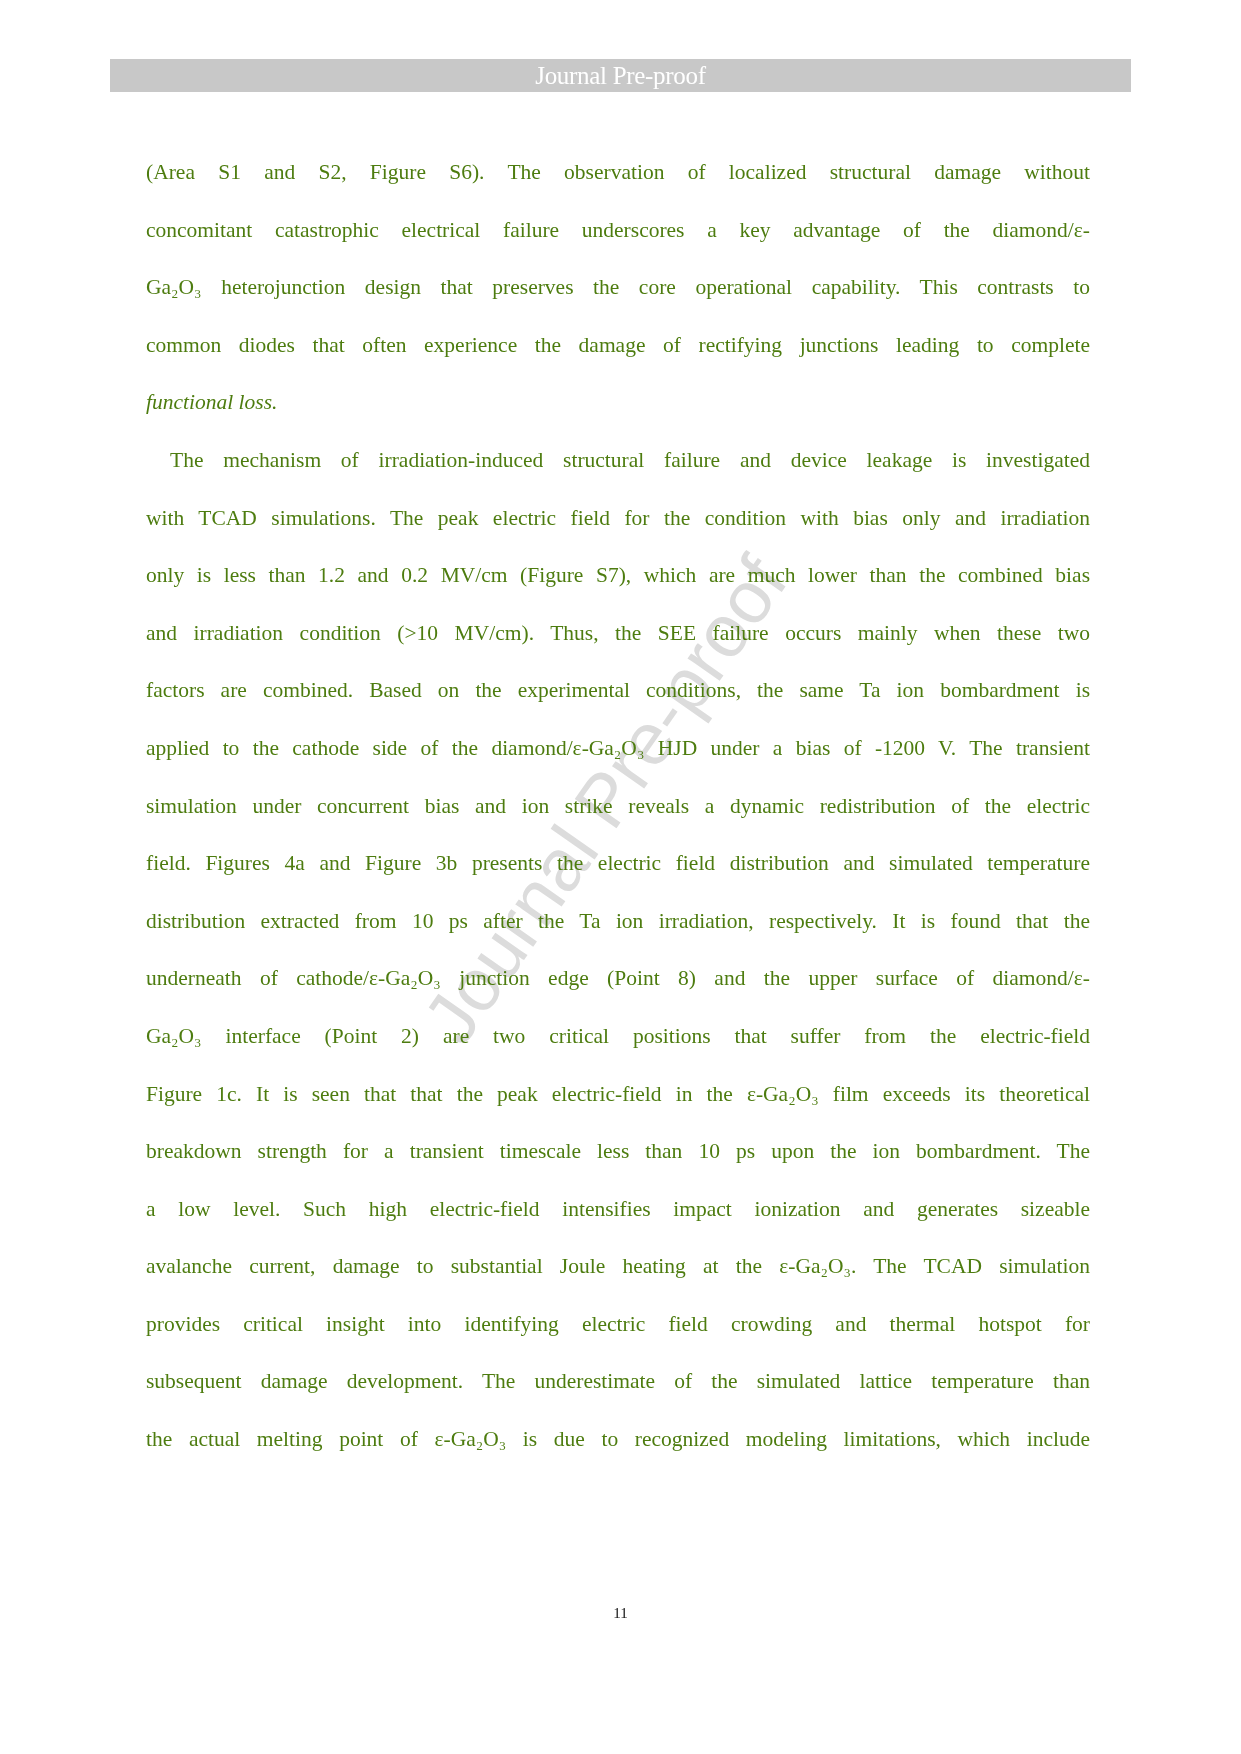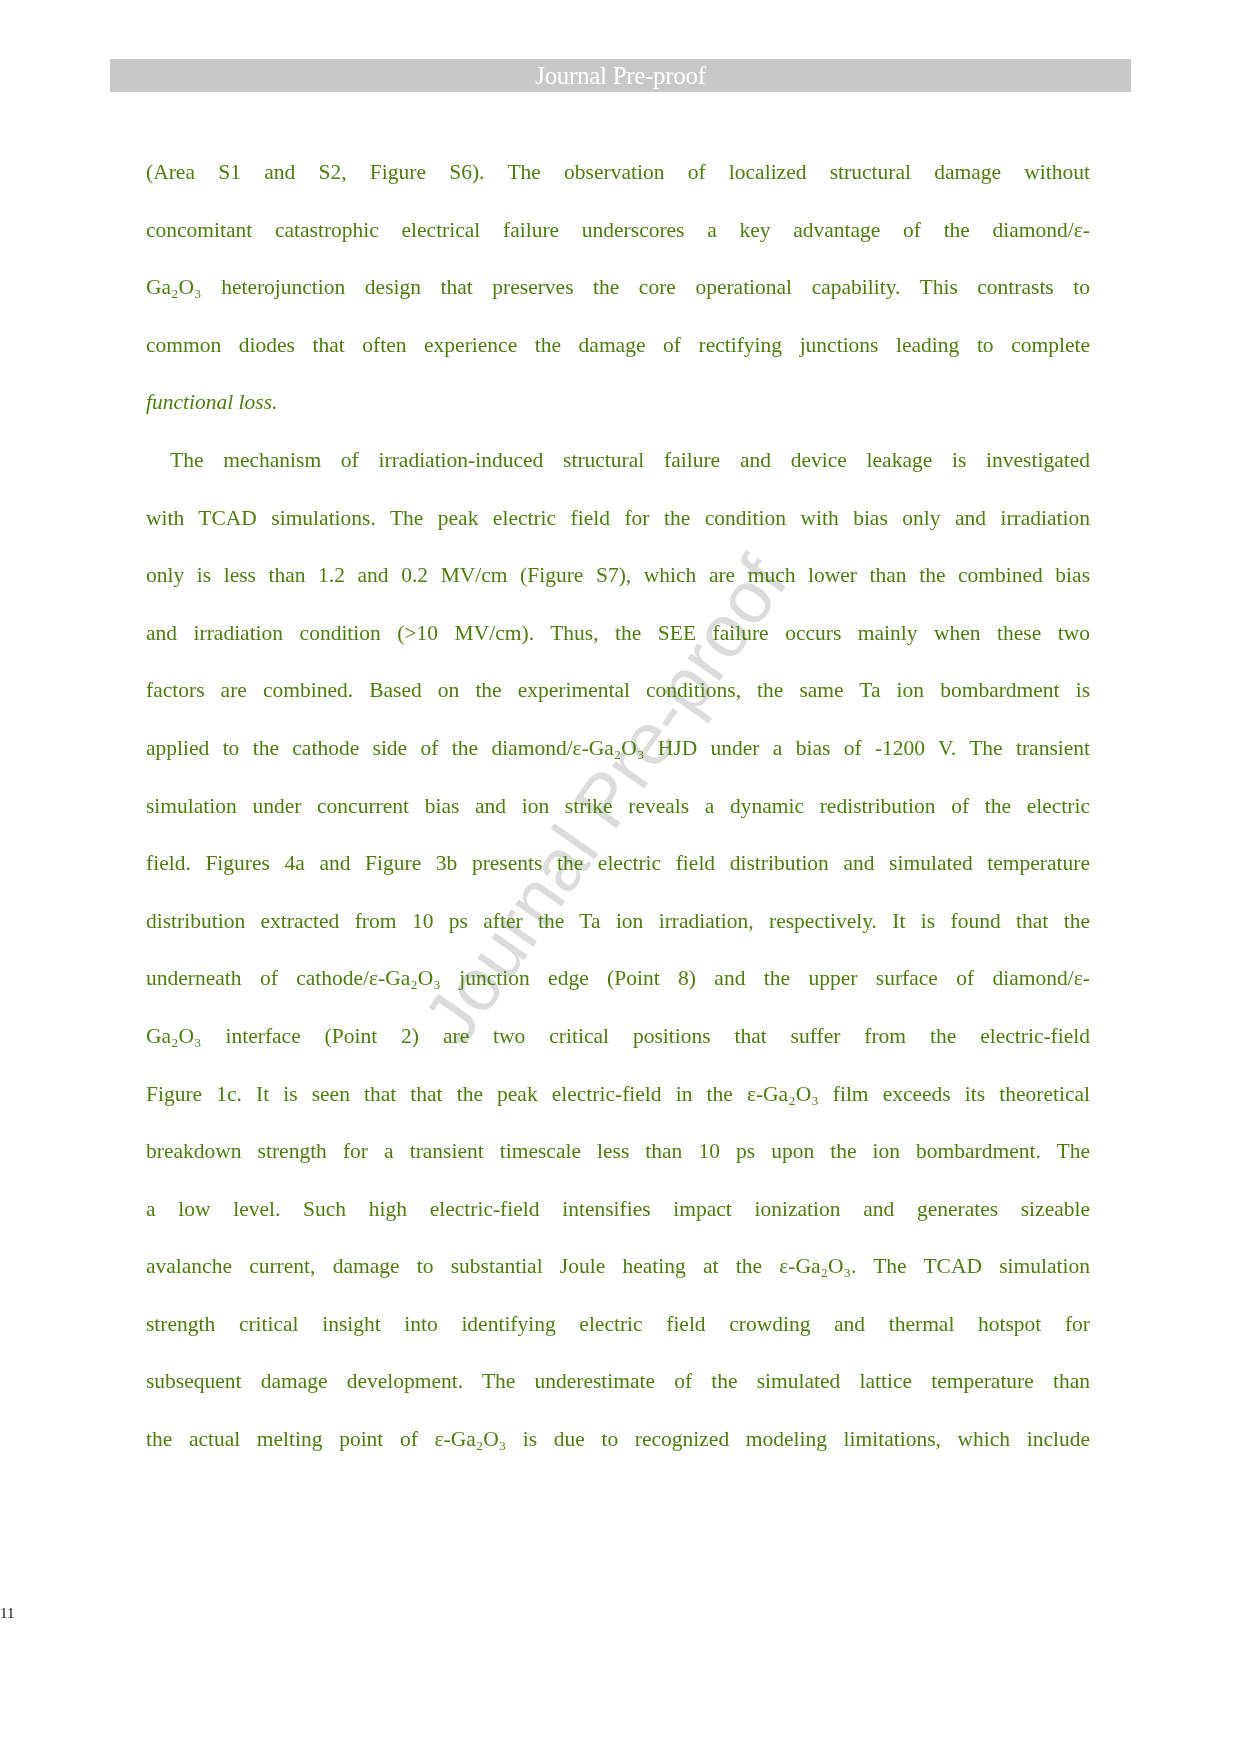--- a/index.html
+++ b/index.html
@@ -66,7 +66,7 @@
     <div class="line">breakdown strength for a transient timescale less than 10 ps upon the ion bombardment. The</div>
     <div class="line">a low level. Such high electric-field intensifies impact ionization and generates sizeable</div>
     <div class="line">avalanche current, damage to substantial Joule heating at the ε-Ga₂O₃. The TCAD simulation</div>
-    <div class="line">strength critical insight into identifying electric field crowding and thermal hotspot for</div>
+    <div class="line">provides critical insight into identifying electric field crowding and thermal hotspot for</div>
     <div class="line">subsequent damage development. The underestimate of the simulated lattice temperature than</div>
     <div class="line">the actual melting point of ε-Ga₂O₃ is due to recognized modeling limitations, which include</div>
   </div>

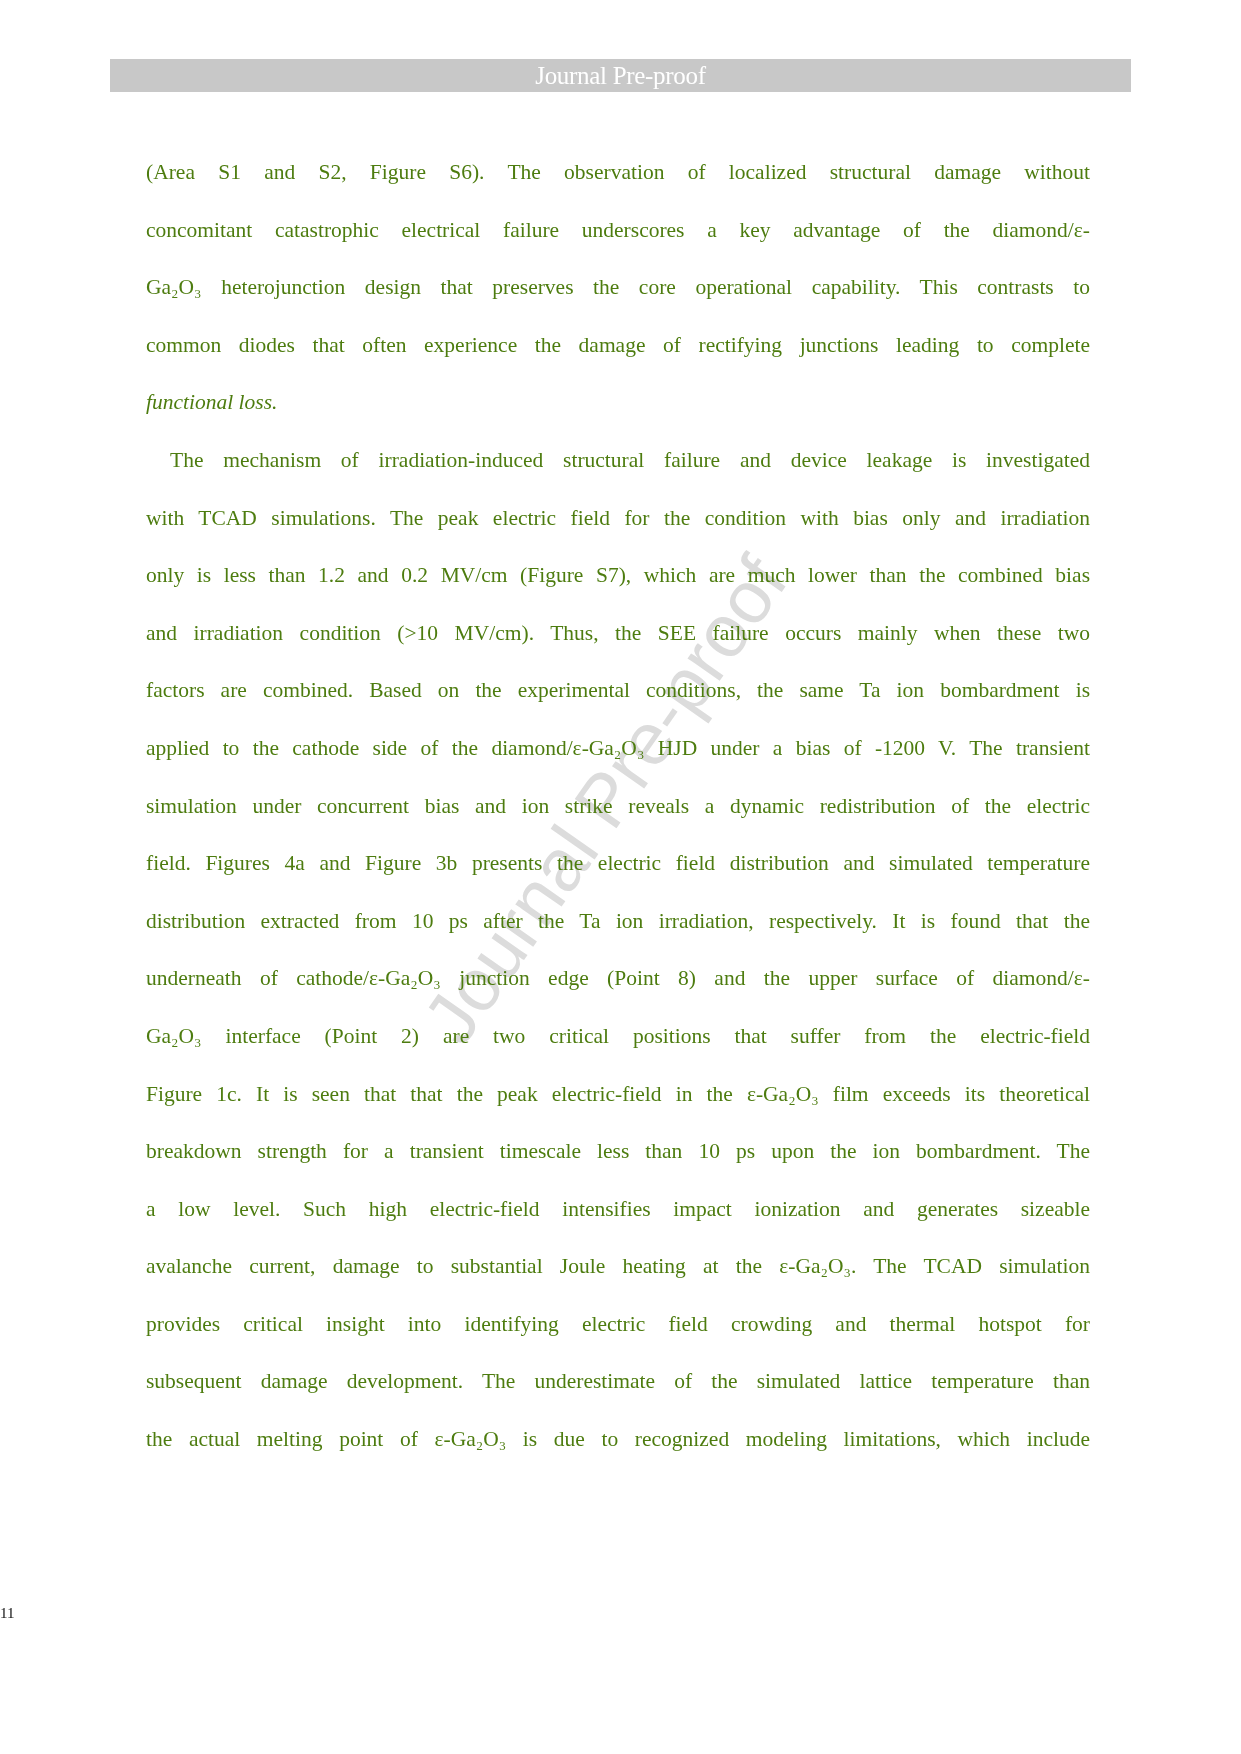--- a/index.html
+++ b/index.html
@@ -23,7 +23,7 @@
   .line.last { text-align-last: left; font-style: italic; }
   .line.indent { padding-left: 24px; }
   .page-number {
-    position: absolute; left: 0; width: 1241px; top: 1605px; text-align: left;
+    position: absolute; left: 0; width: 1241px; top: 1605px; text-align: center;
     font-family: "Liberation Serif", serif; font-size: 15px; color: #111;
   }
   .watermark {

